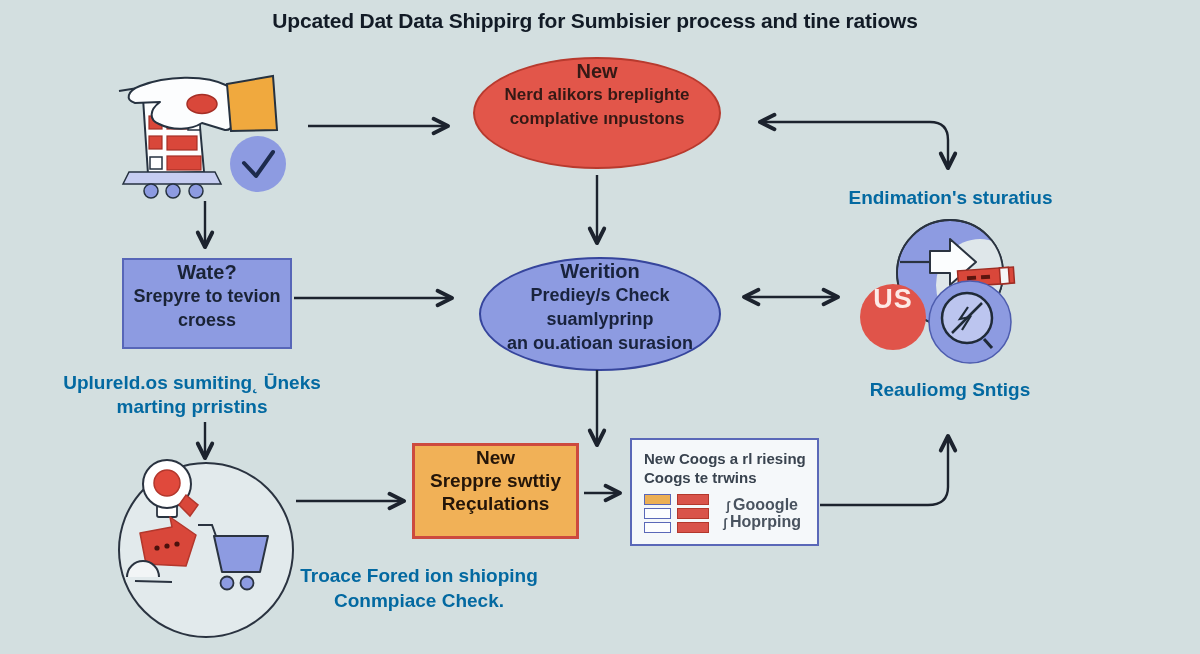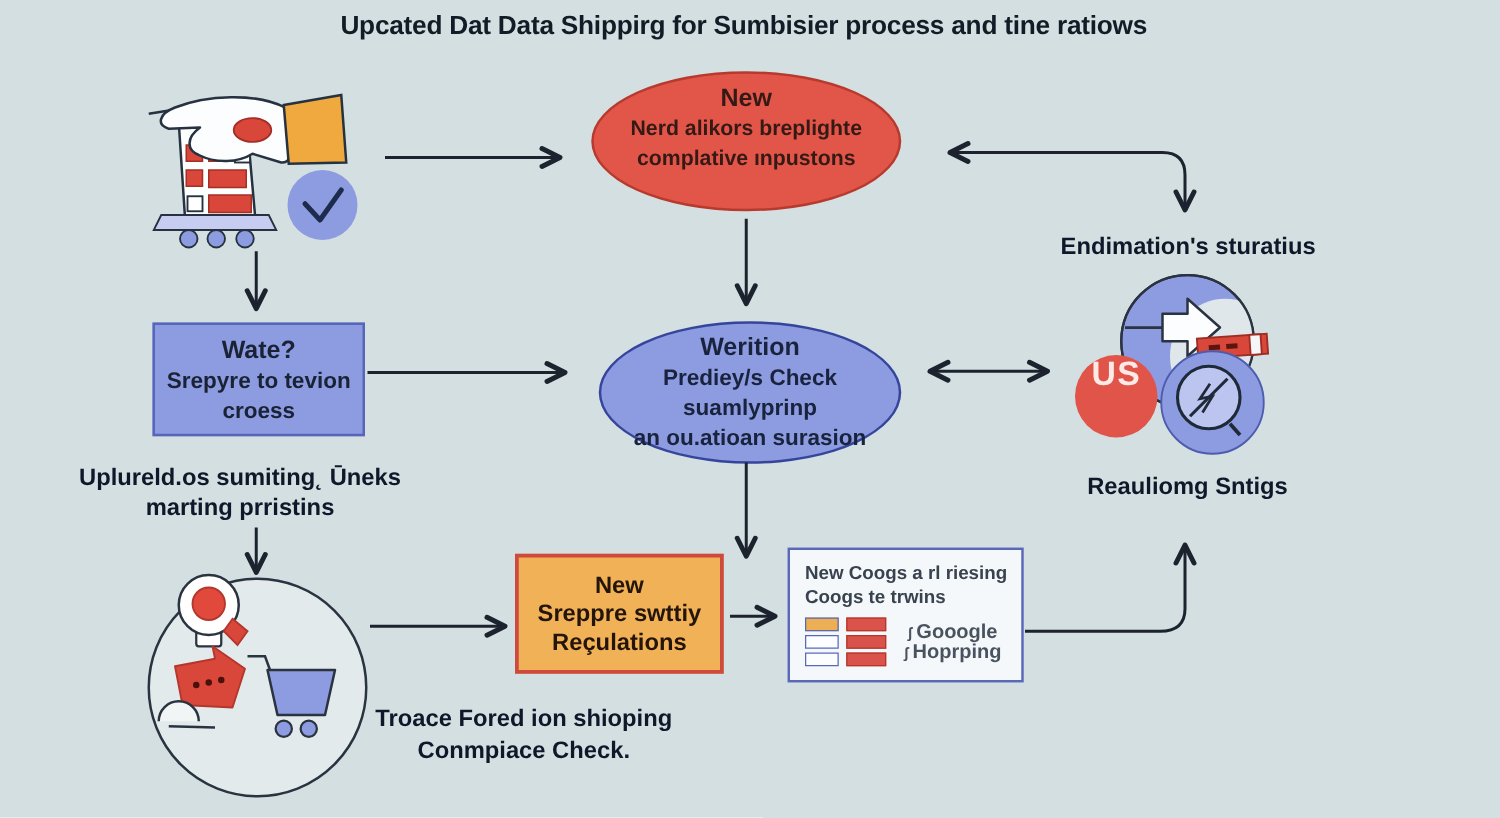--- a/index.html
+++ b/index.html
@@ -16,7 +16,7 @@
   }
   .node{
     position:absolute;display:flex;flex-direction:column;
-    align-items:center;justify-content:center;text-align:center;
+    align-items:center;justify-content:flex-start;text-align:center;
     line-height:24px;
   }
   .ellipse{border-radius:50%;}

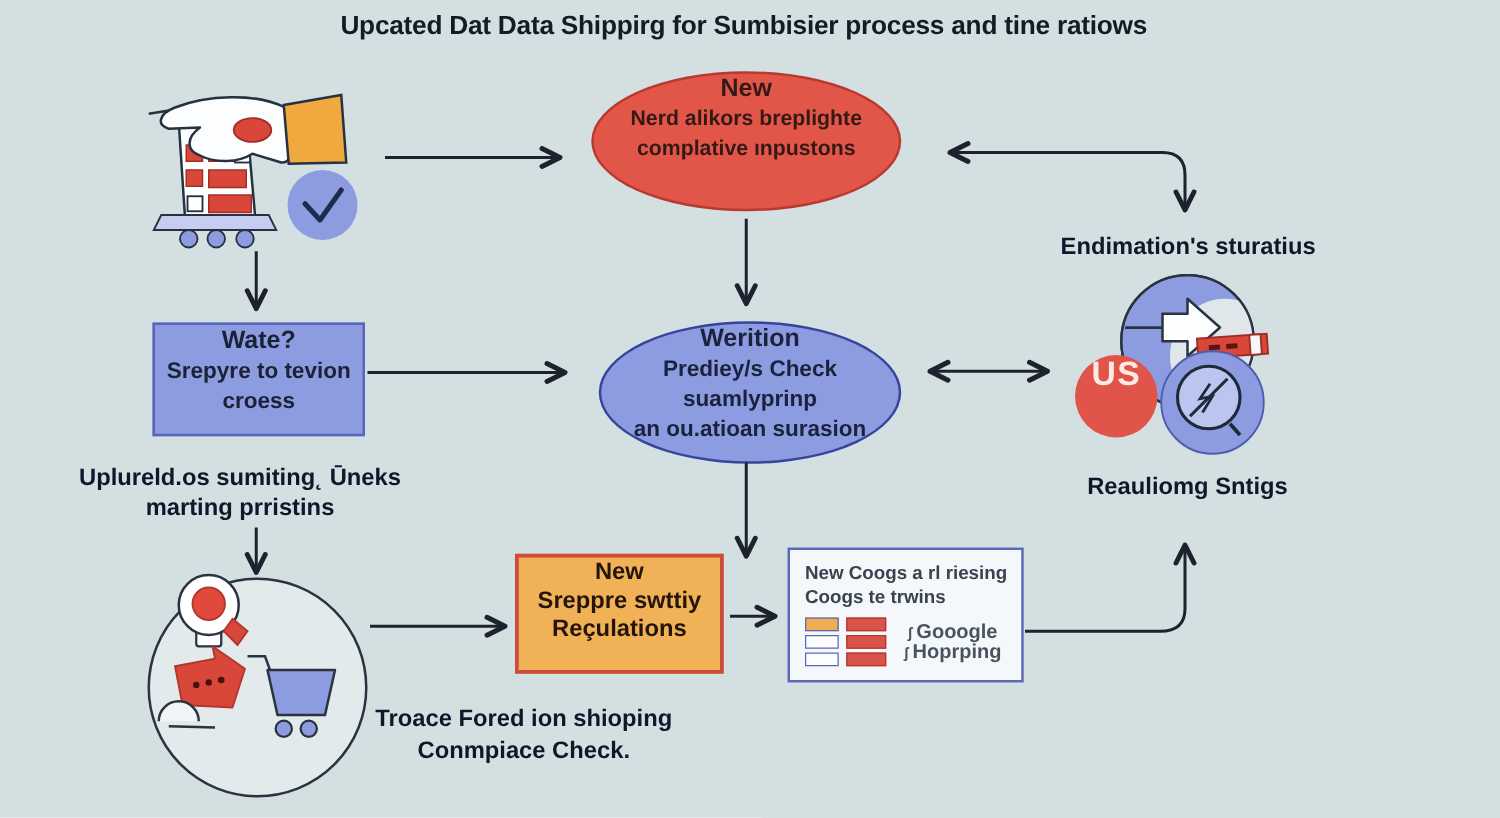--- a/index.html
+++ b/index.html
@@ -60,7 +60,7 @@
   .brand{font-size:16px;font-weight:700;color:#49535f;white-space:nowrap;text-align:center;}
   .brand .mk{font-size:12px;color:#49535f;margin-right:3px;}
   .label{
-    position:absolute;text-align:center;font-weight:800;color:#0f172a;
+    position:absolute;text-align:center;font-weight:800;color:#0369a1;
     font-size:19px;line-height:25px;
   }
   .lbl-endimation{left:828px;top:186px;width:245px;line-height:24px;}

